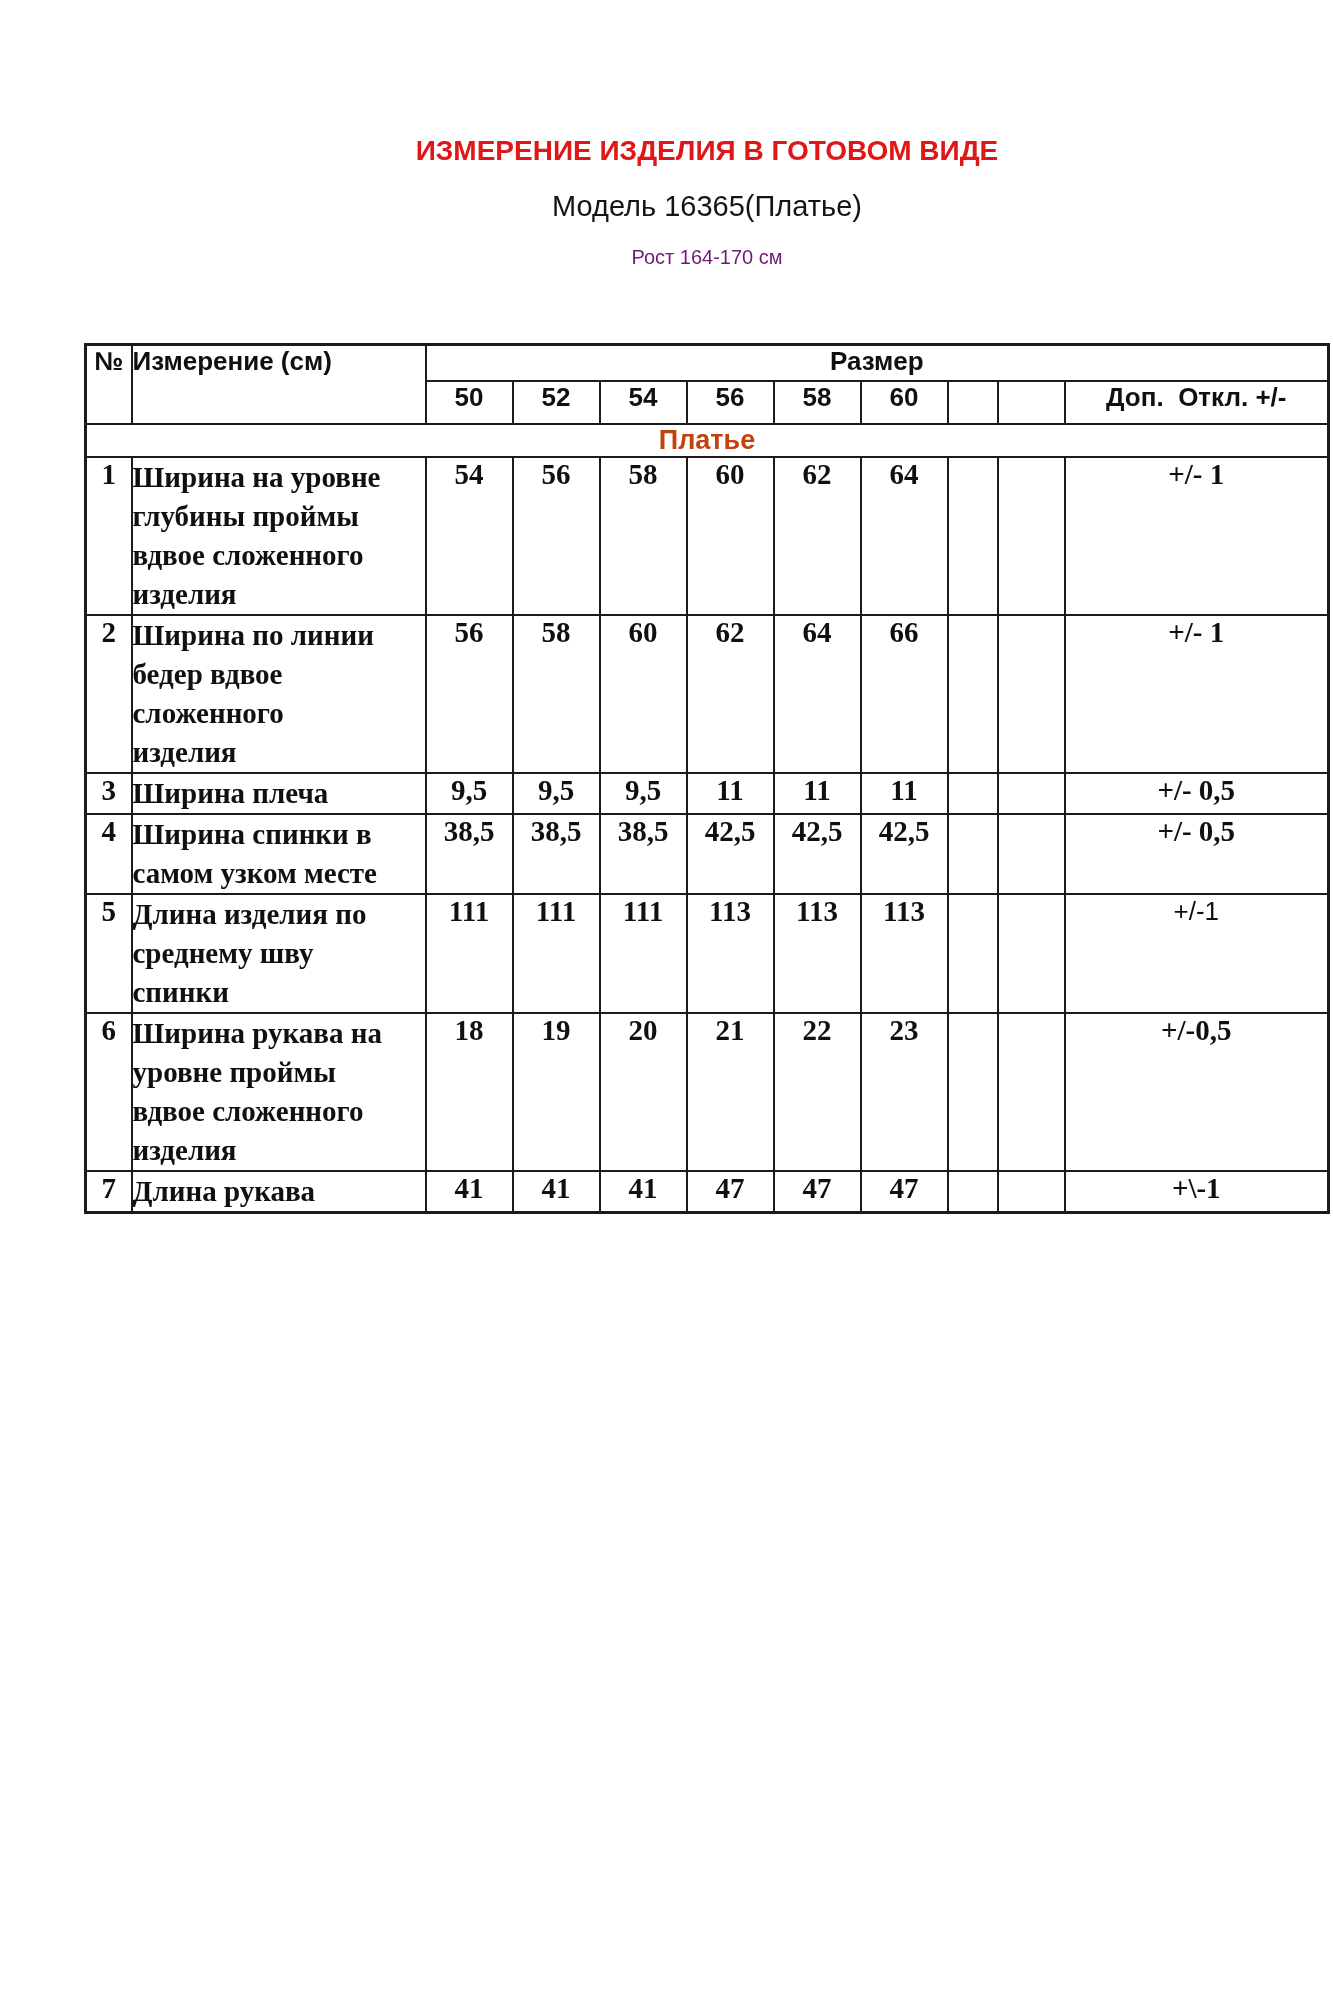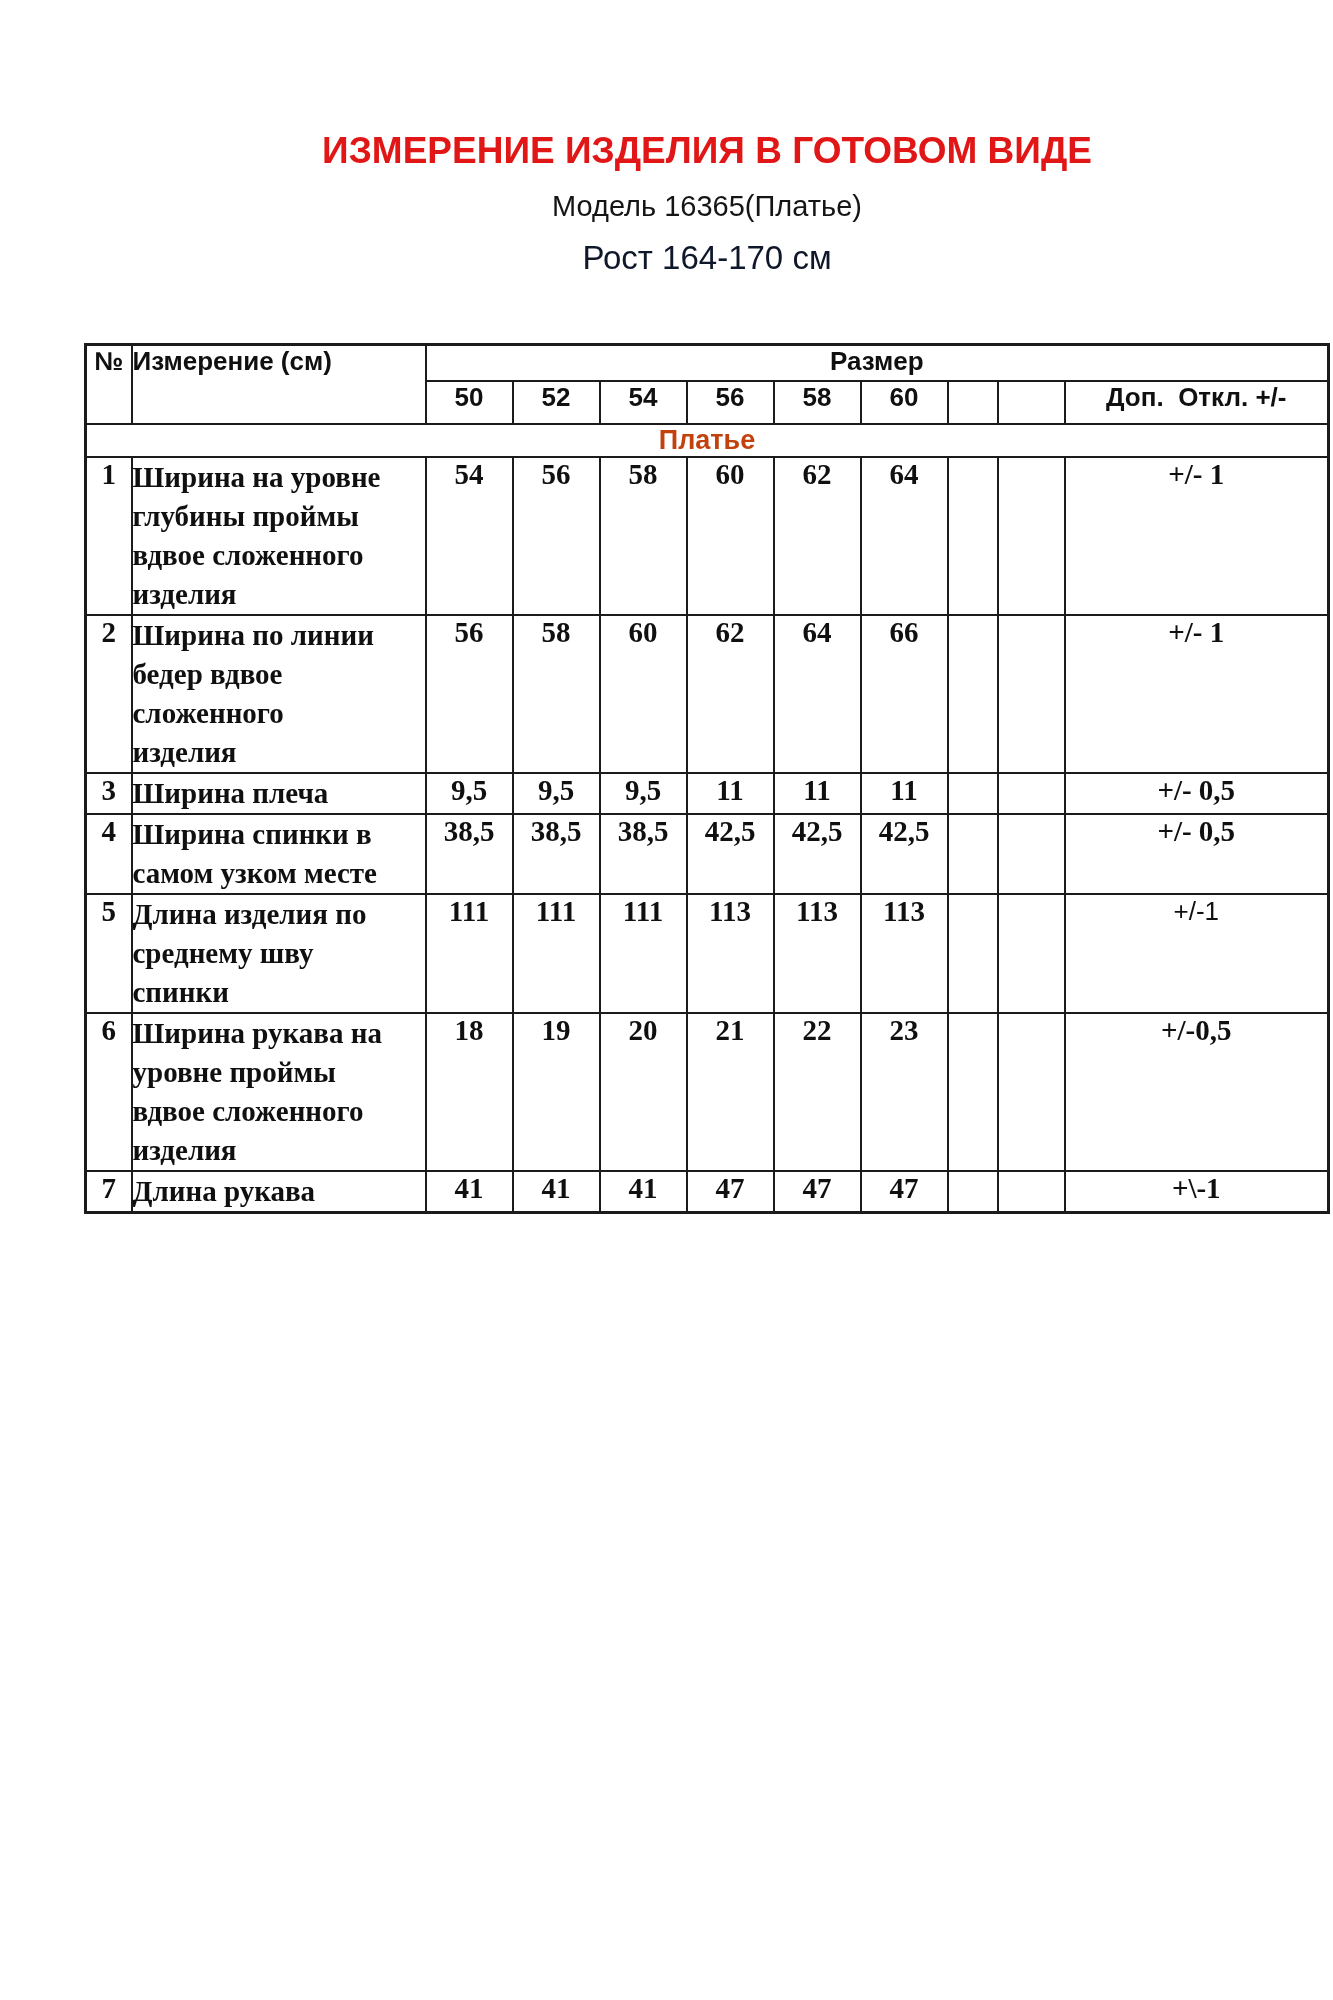--- a/index.html
+++ b/index.html
@@ -15,7 +15,7 @@
   .title {
     margin-top:134px;
     text-align:center;
-    font-size:37px; font-weight:bold;
+    font-size:28px; font-weight:bold;
     color:#e11717;
     line-height:34px;
     letter-spacing:0px;

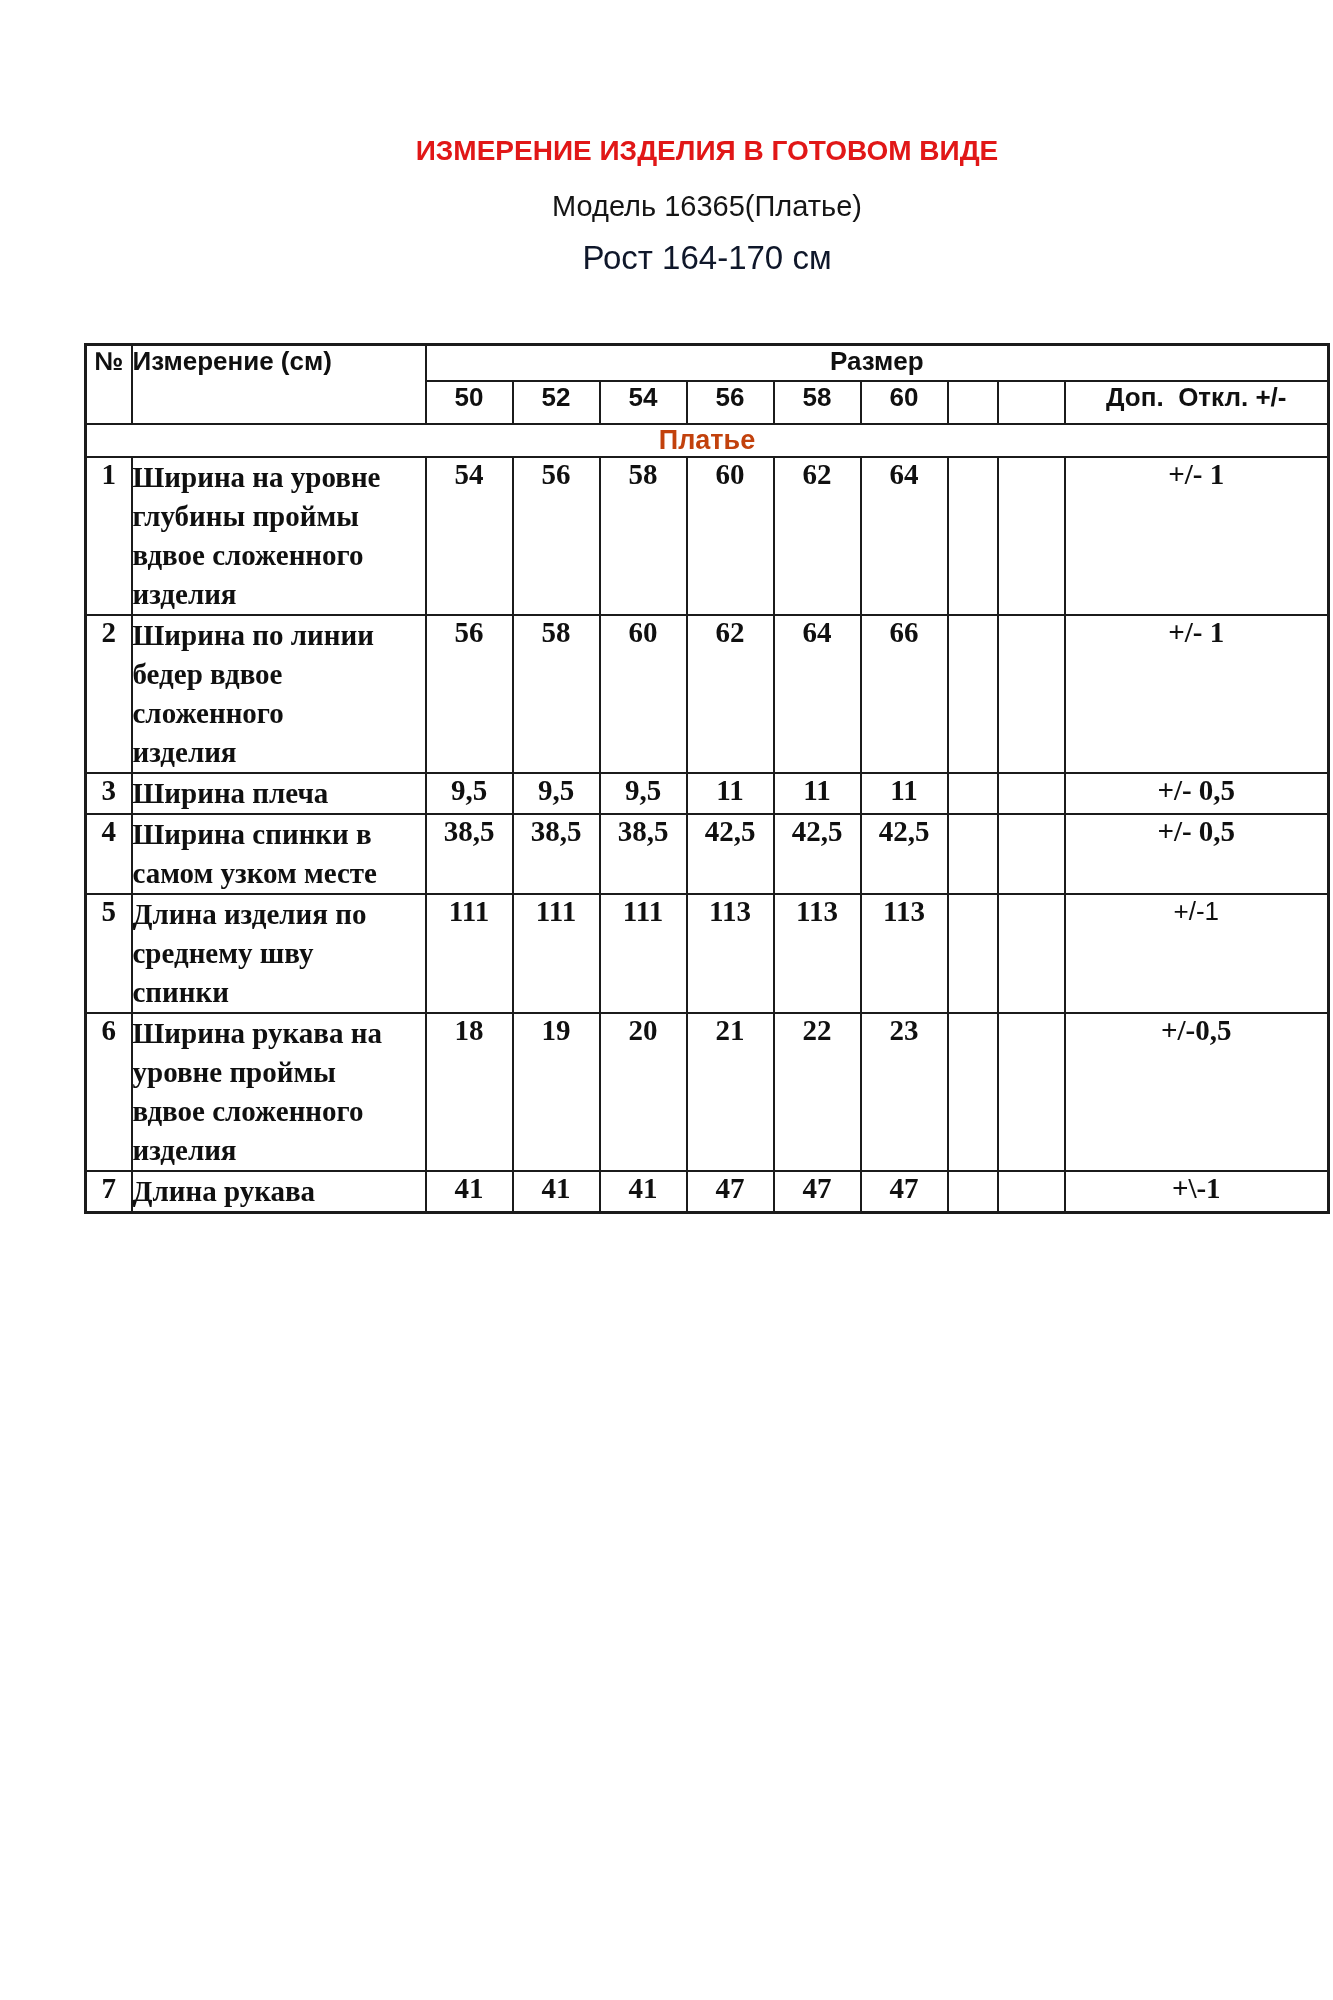--- a/index.html
+++ b/index.html
@@ -30,8 +30,8 @@
   .rost {
     margin-top:18px;
     text-align:center;
-    font-size:33px; font-weight:normal;
-    color:#0f172a;
+    font-size:20px; font-weight:normal;
+    color:#701a75;
     line-height:33px;
   }
 

